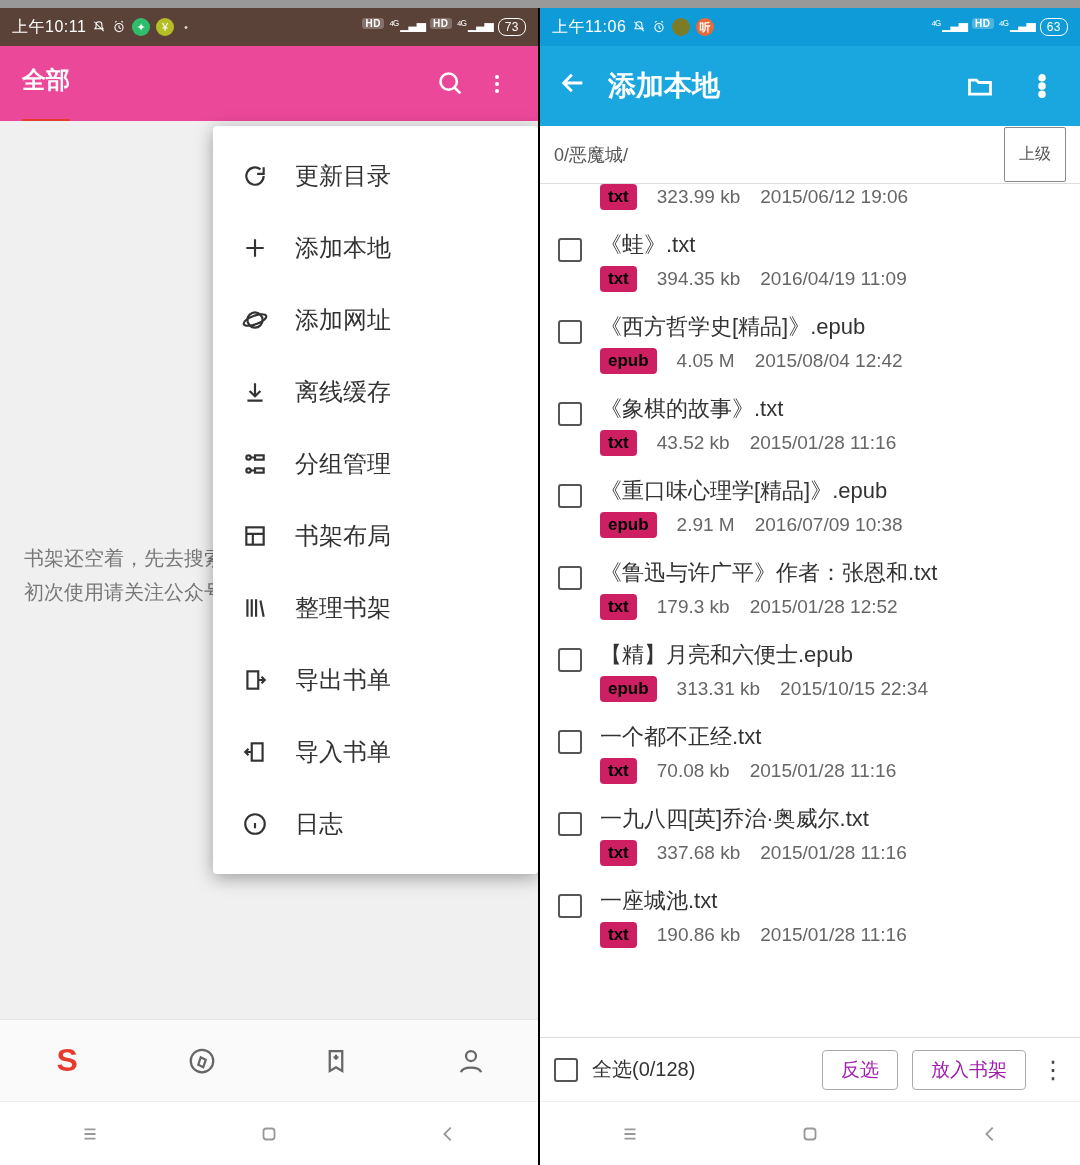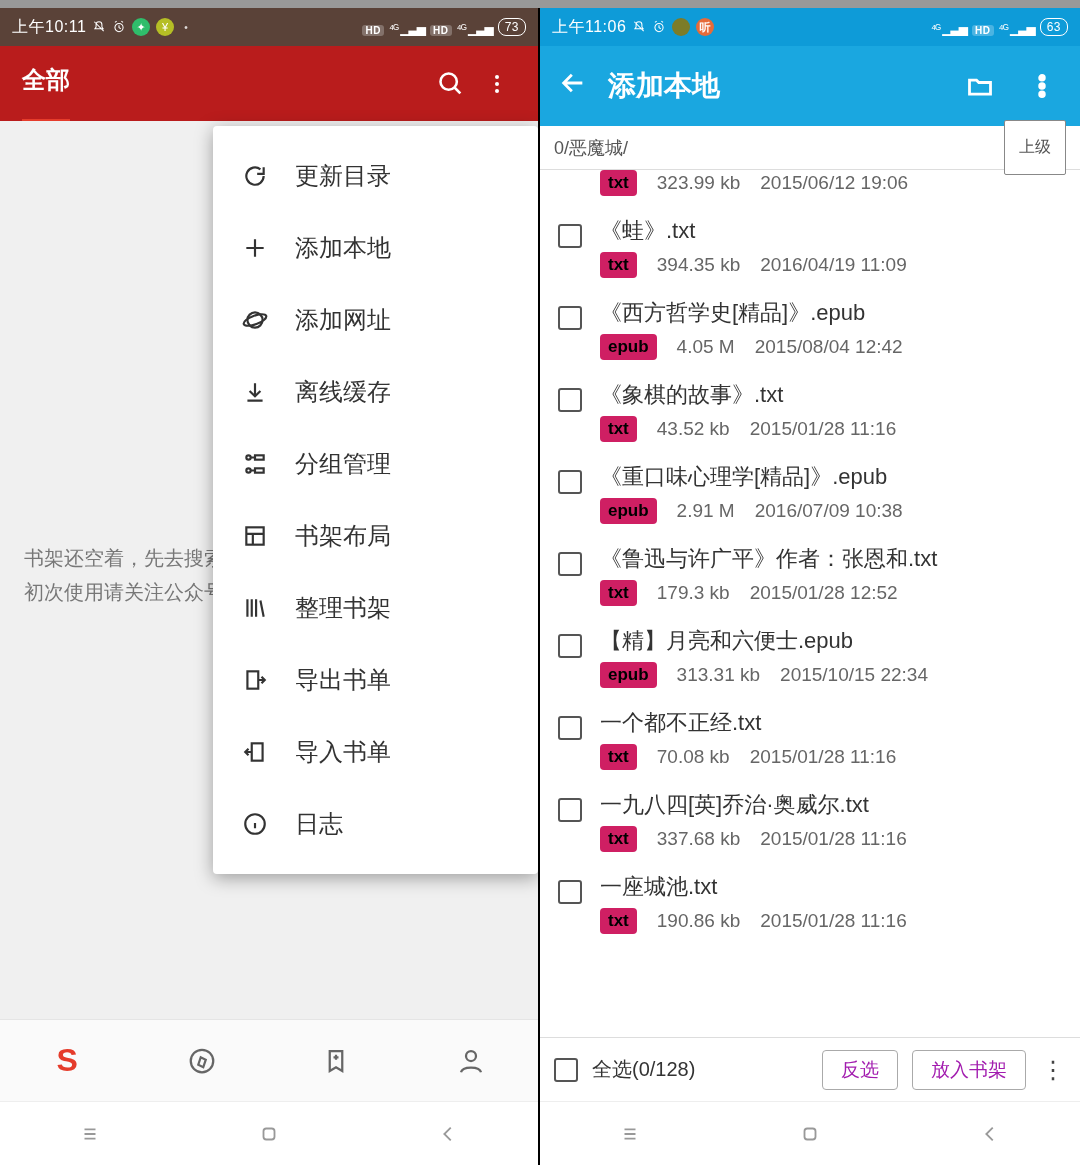--- a/index.html
+++ b/index.html
@@ -29,7 +29,7 @@
   .pane-left  .statusbar { background: #5a4238; }
   .pane-right .statusbar { background: #0e9bd8; }
   .statusbar .left  { display: flex; align-items: center; gap: 6px; }
-  .statusbar .right { margin-left: auto; display: flex; align-items: flex-end; gap: 5px; font-size: 13px; }
+  .statusbar .right { margin-left: auto; display: flex; align-items: flex-start; gap: 5px; font-size: 13px; }
   .sb-icon { width: 14px; height: 14px; display: inline-block; }
   .dot-gn { width:18px;height:18px;border-radius:50%;background:#2fbd6b;display:inline-flex;align-items:center;justify-content:center;font-size:11px;color:#fff; }
   .dot-ye { width:18px;height:18px;border-radius:50%;background:#b5be25;display:inline-flex;align-items:center;justify-content:center;font-size:11px;color:#fff; }

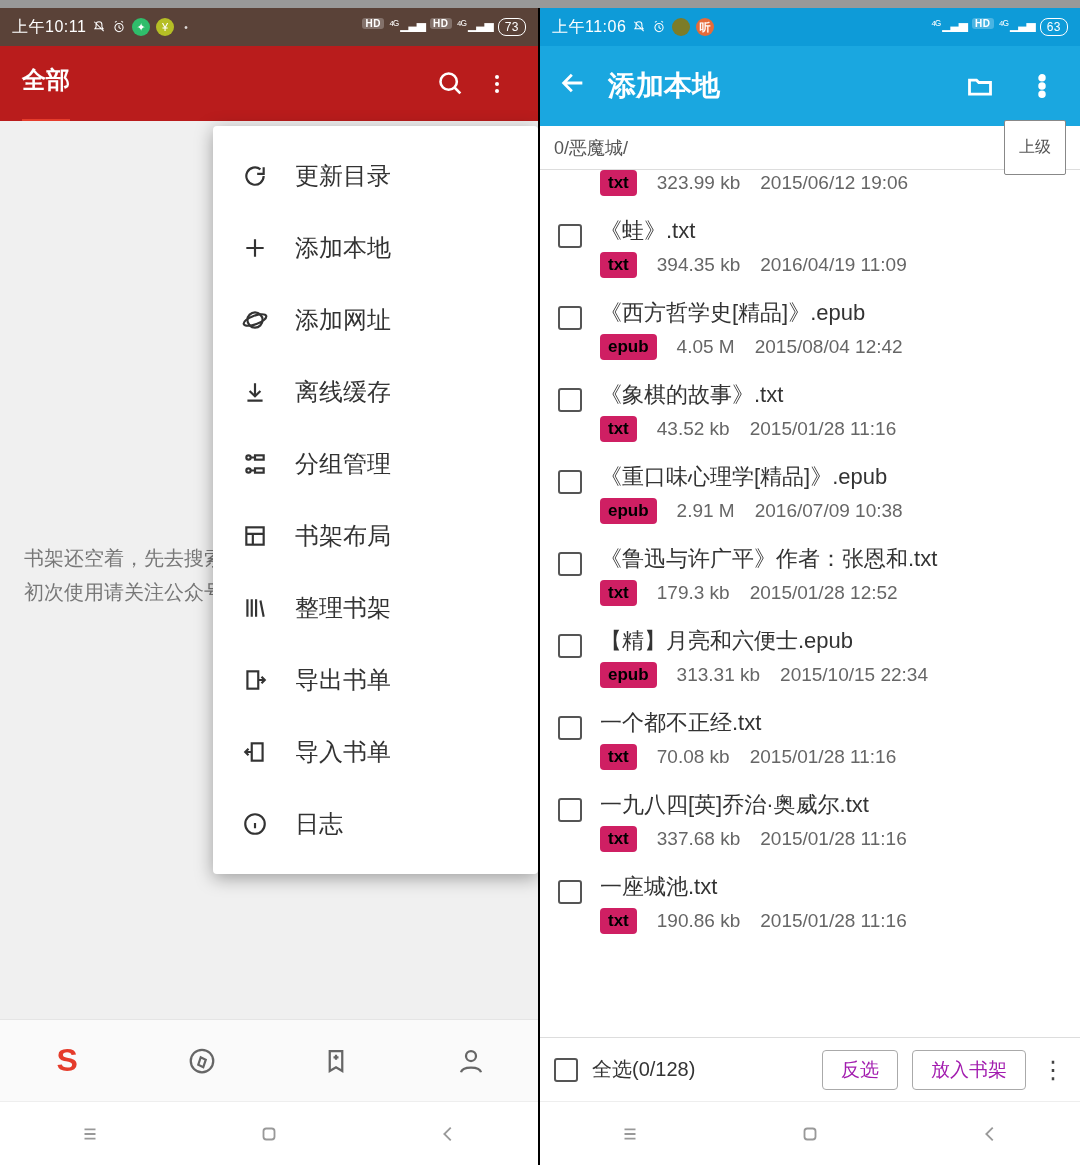--- a/index.html
+++ b/index.html
@@ -42,7 +42,7 @@
   
   .appbar-left {
     height: 75px;
-    background: #b91c1c;
+    background: #ec4899;
     display: flex;
     align-items: center;
     padding: 0 18px 0 22px;

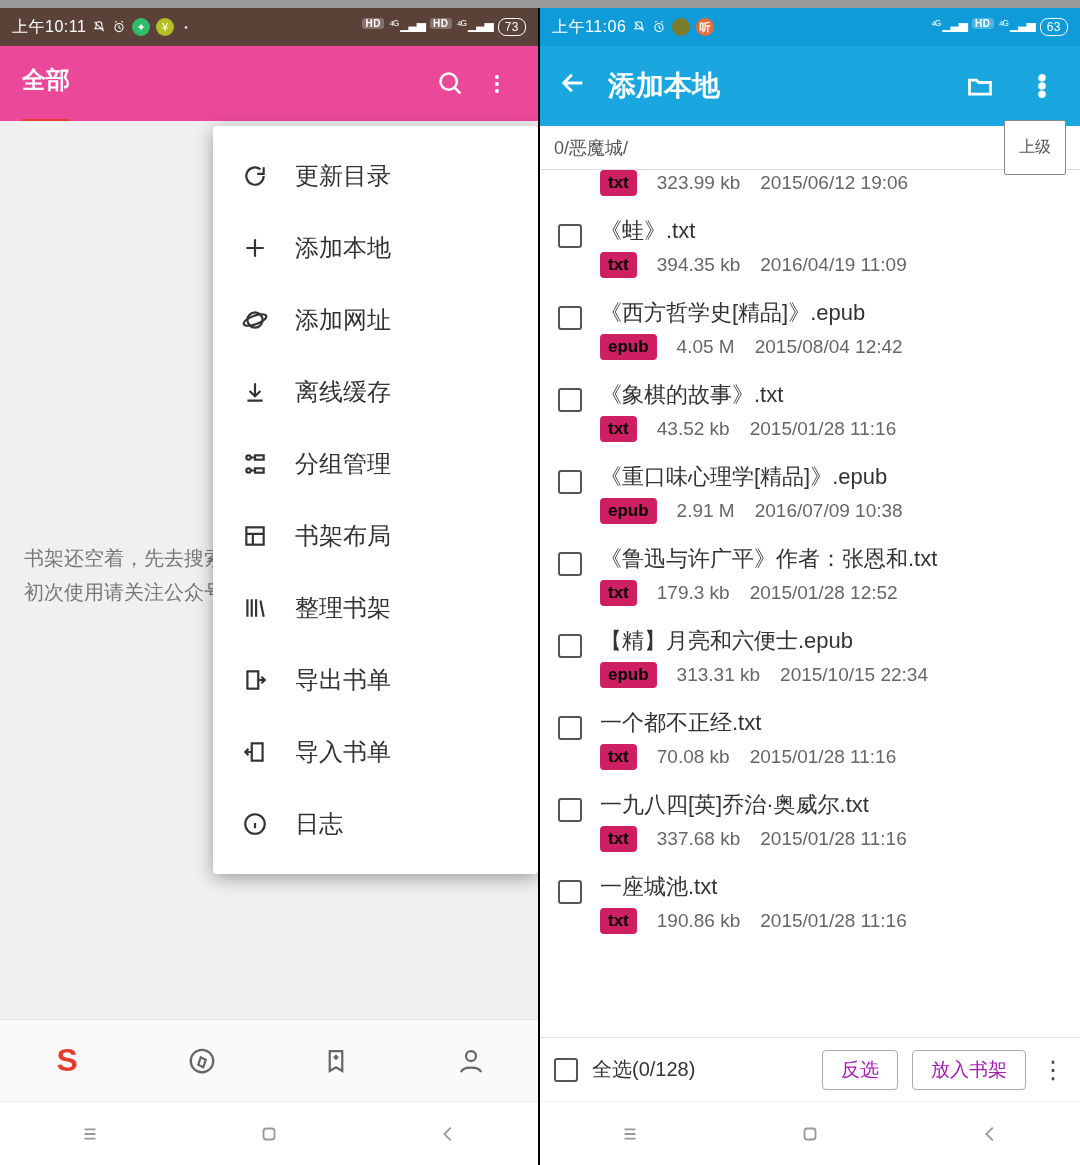--- a/index.html
+++ b/index.html
@@ -125,7 +125,7 @@
 
   
   .pathbar {
-    height:44px;border-bottom:1px solid #ddd;display:flex;align-items:center;
+    height:58px;border-bottom:1px solid #ddd;display:flex;align-items:center;
     padding:0 14px;font-size:18px;color:#555;
   }
   .pathbar .up-btn {

